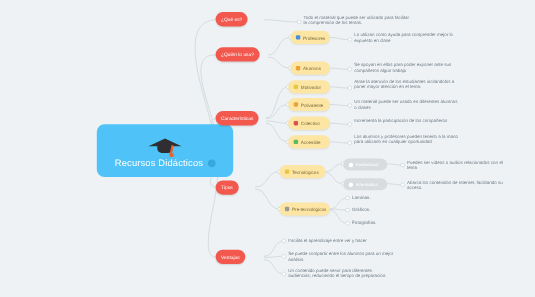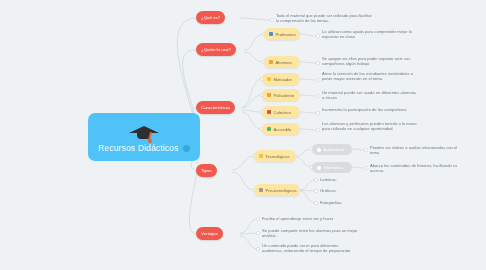--- a/index.html
+++ b/index.html
@@ -34,7 +34,7 @@
   .central {
     left: 88px;
     top: 113px;
-    width: 112px;
+    width: 124px;
     height: 48px;
     background: #4fc3f7;
     border-radius: 7px;

